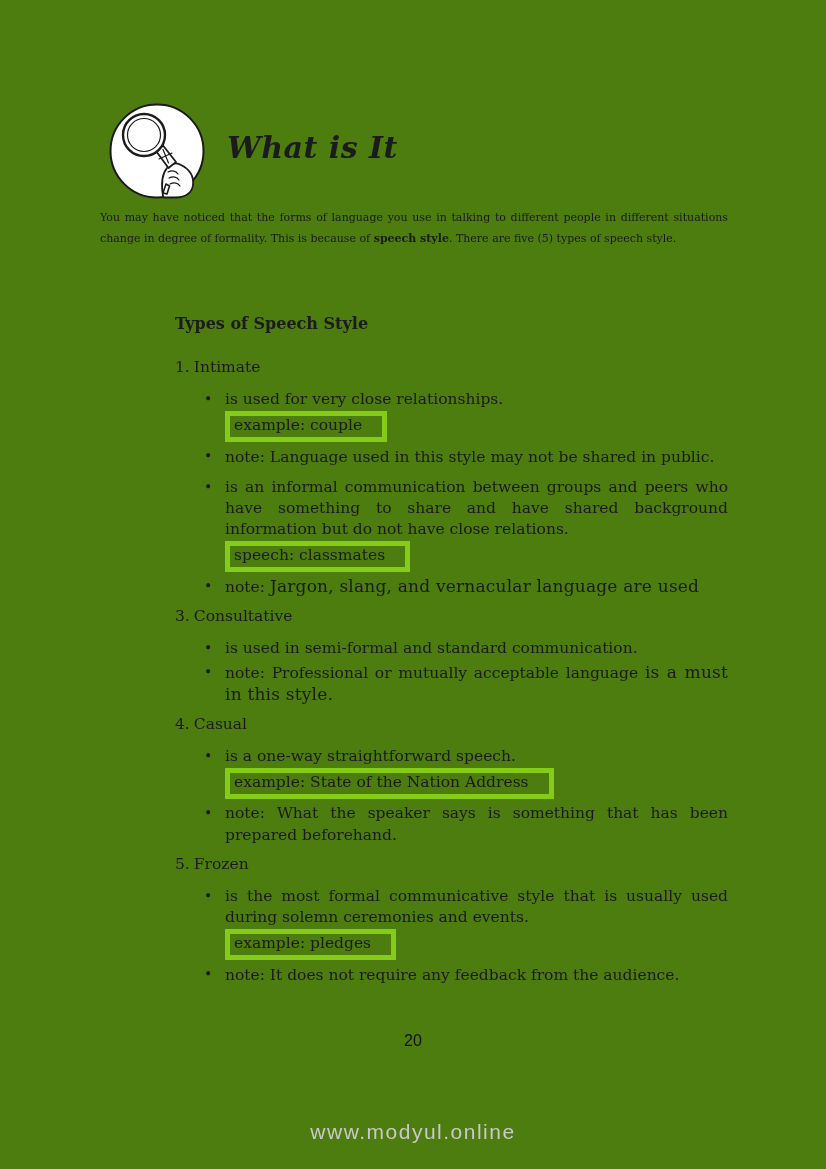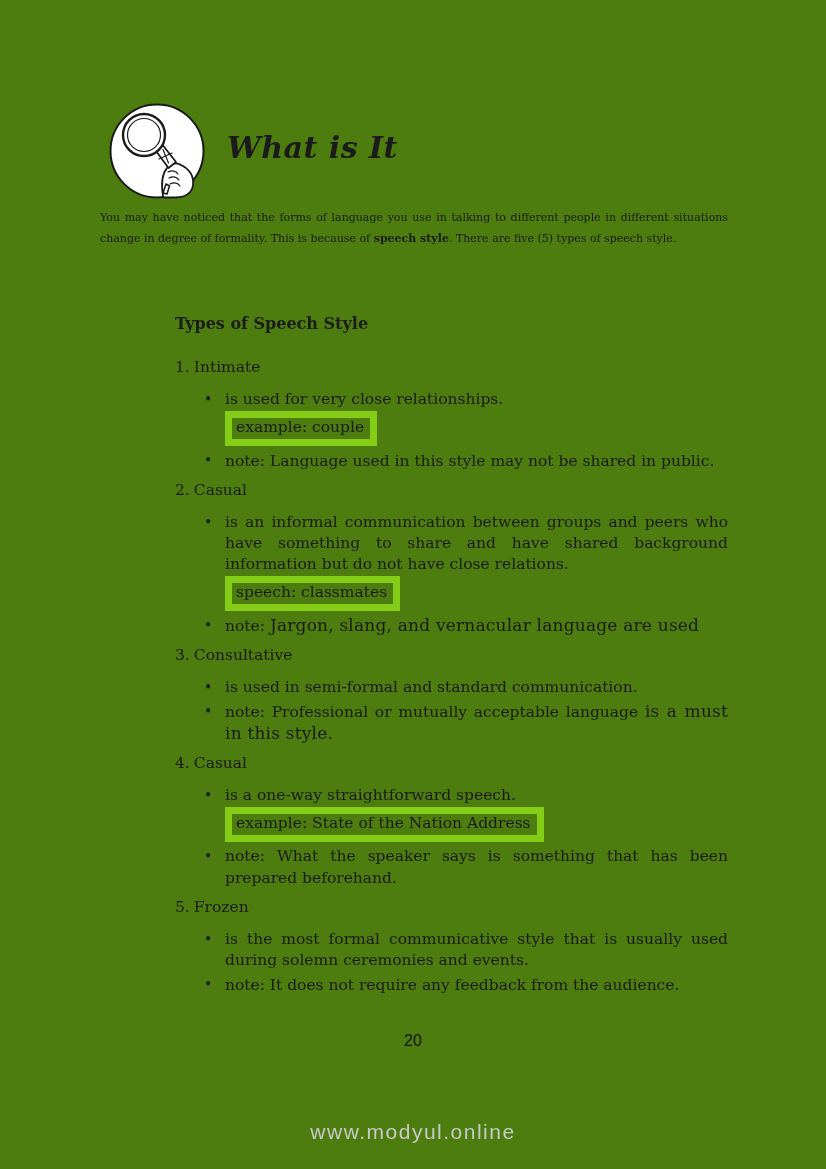--- a/index.html
+++ b/index.html
@@ -82,8 +82,8 @@
   .example-line { margin-top: 1px; margin-bottom: 1px; }
   .example-box {
     display: inline-block;
-    border: 7px solid #84cc16;
-    padding: 0px 6px 2px 4px;
+    border: 5px solid #84cc16;
+    padding: 0px 20px 2px 4px;
     line-height: 19px;
   }
   .note-alt { font-size: 17px; letter-spacing: 0.2px; }

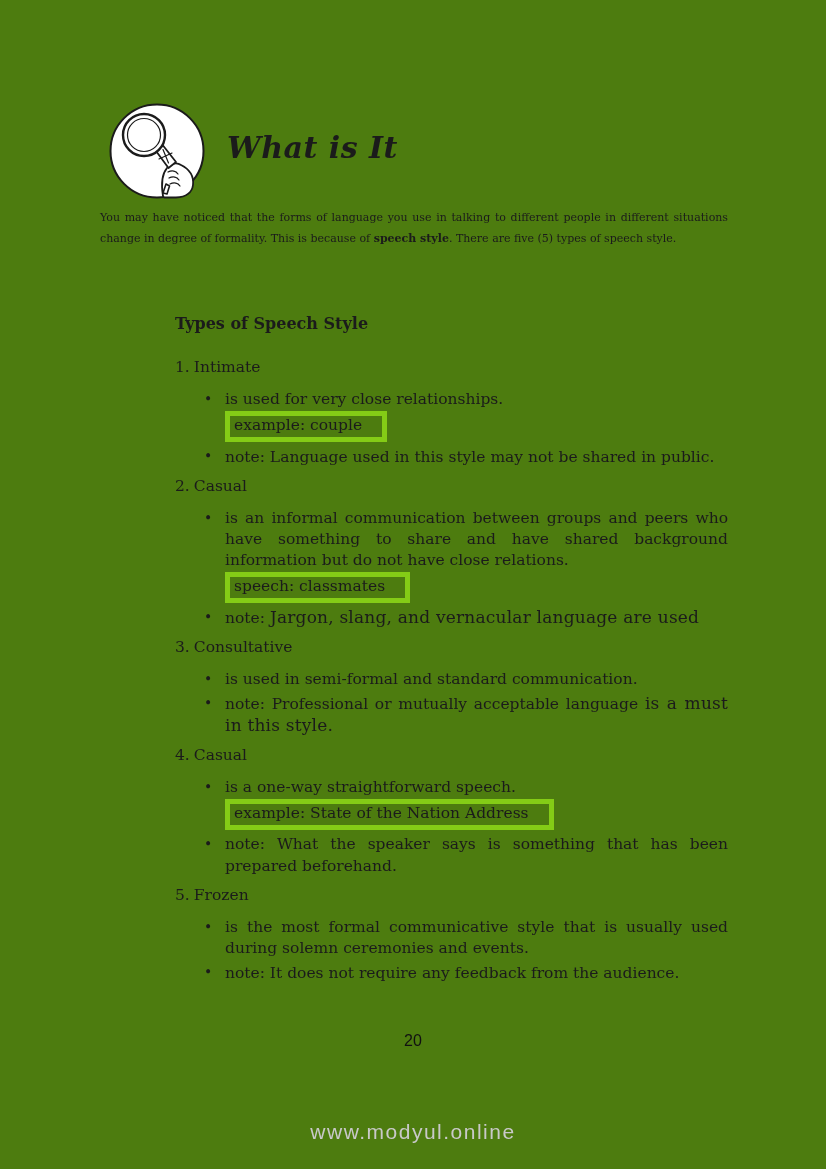--- a/index.html
+++ b/index.html
@@ -158,7 +158,6 @@
     </section>
 
     <section class="section">
-      <div class="section-name"><span class="num">2.</span><span>Casual</span></div>
       <div class="bullet">
         <span class="dot">•</span>
         <div class="btext">

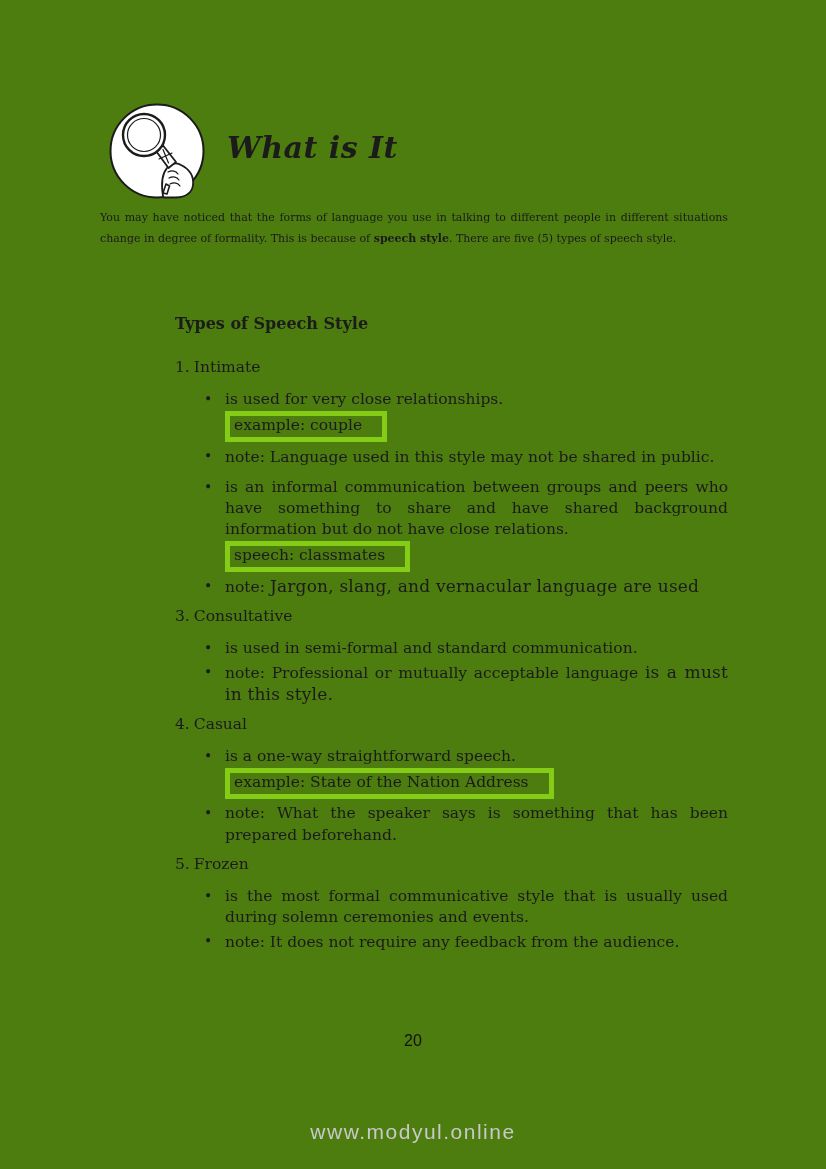--- a/index.html
+++ b/index.html
@@ -206,6 +206,7 @@
         <span class="dot">•</span>
         <div class="btext">
           <span>is the most formal communicative style that is usually used during solemn ceremonies and events.</span>
+          <div class="example-line"><span class="example-box"><span>example: pledges</span></span></div>
         </div>
       </div>
       <div class="bullet">

